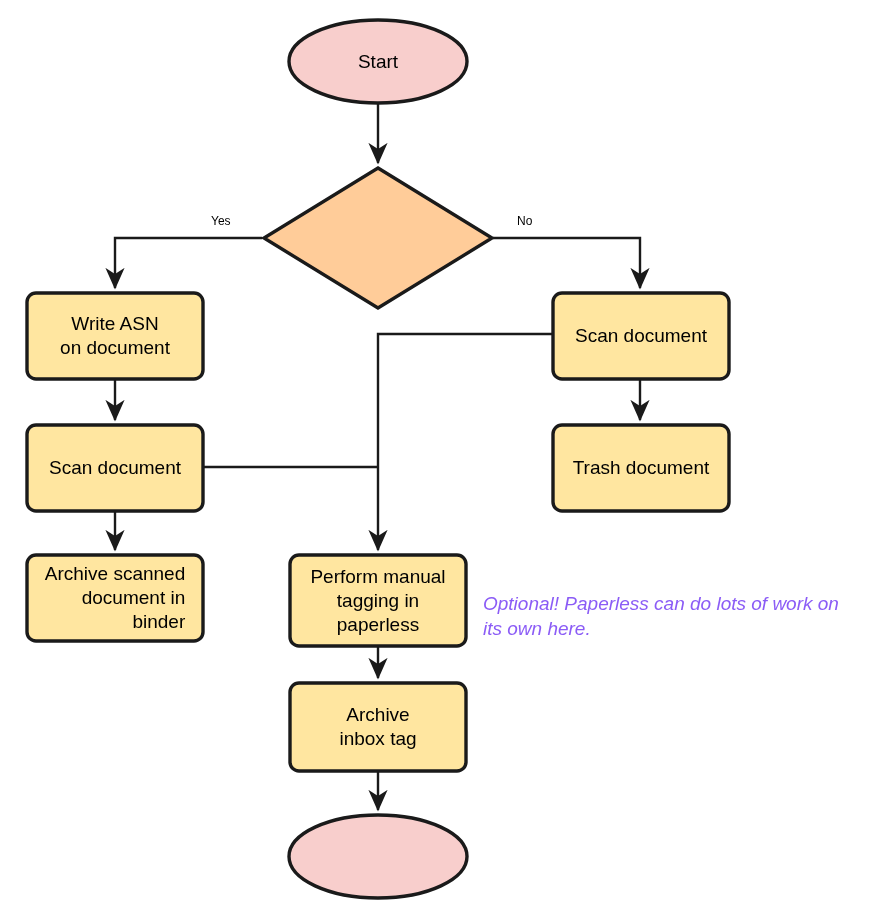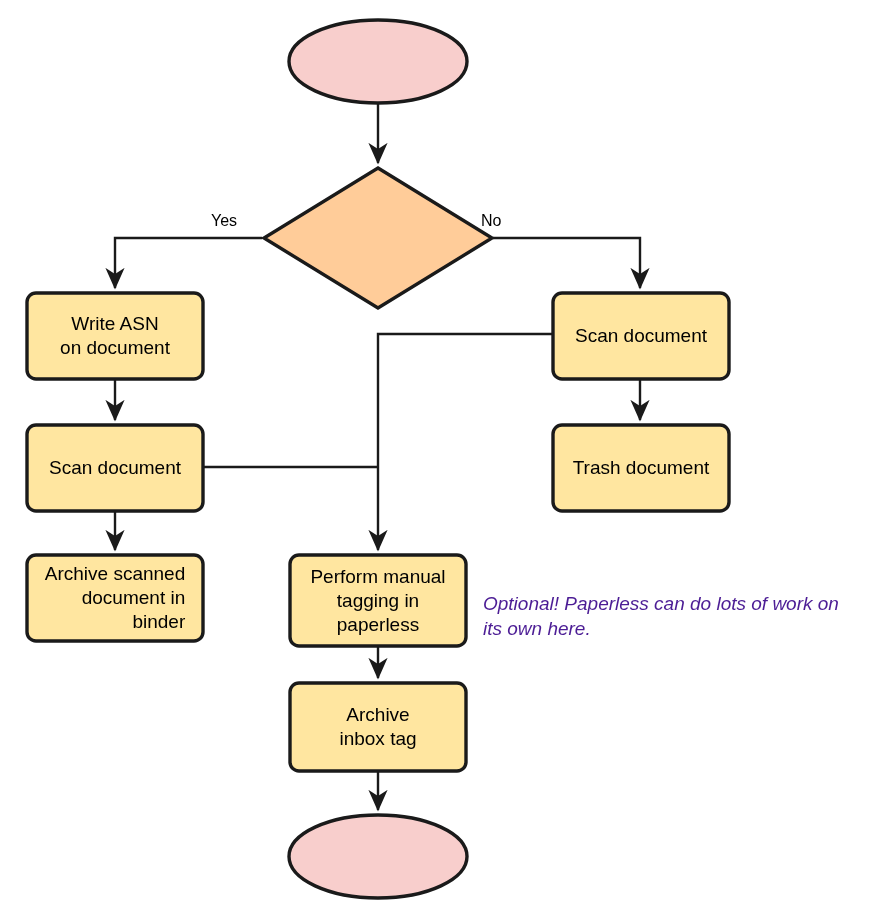--- a/index.html
+++ b/index.html
@@ -116,6 +116,7 @@
     <ellipse cx="378" cy="856.5" rx="89" ry="41.5" fill="#f8cecc" stroke="#1a1a1a" stroke-width="3.4"></ellipse>
   </svg>
 
+  <div class="node-label" style="left:289px; top:20px; width:178px; height:83px;">Start</div>
 
 
   <div class="node-label" style="left:27px; top:293px; width:176px; height:86px;">Write ASN

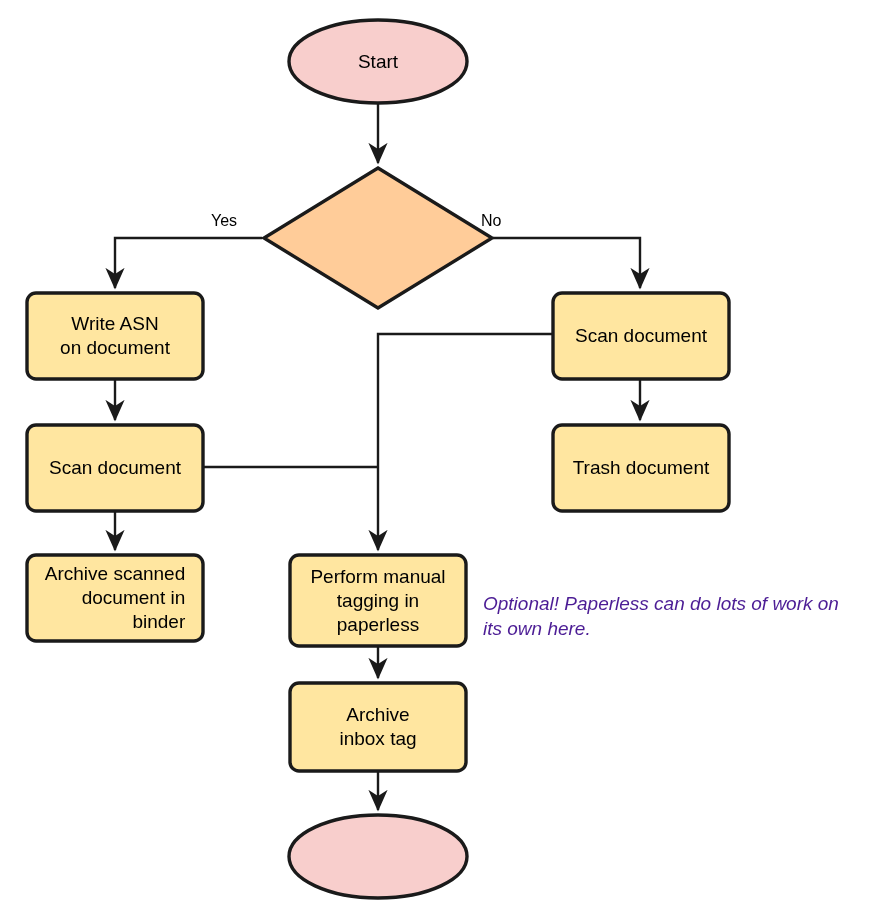--- a/index.html
+++ b/index.html
@@ -42,7 +42,7 @@
     position: absolute;
     color: #000000;
     font-family: "Liberation Sans", sans-serif;
-    font-size: 16px;
+    font-size: 12px;
     line-height: 20px;
     white-space: nowrap;
   }

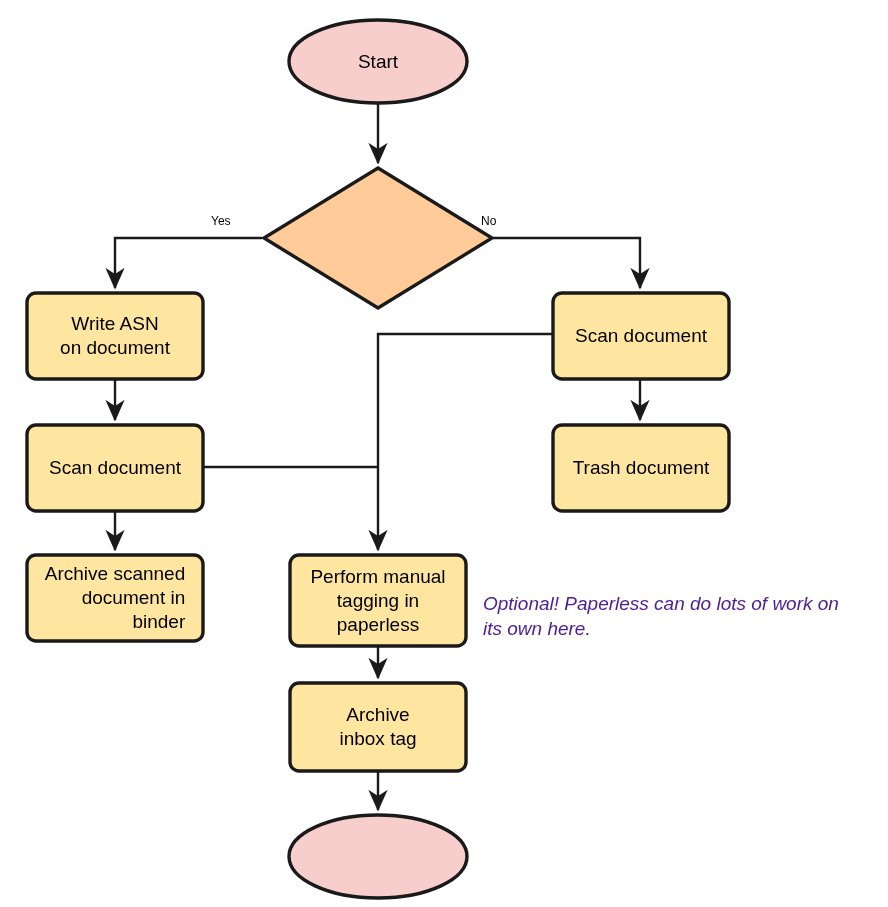--- a/index.html
+++ b/index.html
@@ -142,7 +142,7 @@
 
   <div class="edge-label" style="left:211px; top:211px;">Yes</div>
 
-  <div class="edge-label" style="left:481px; top:211px;text-align:right;">No</div>
+  <div class="edge-label" style="left:517px; top:211px;text-align:right;">No</div>
 
   <div class="note-text" style="left:483px; top:591px; width:405px;">Optional! Paperless can do lots of work on
 its own here.</div>

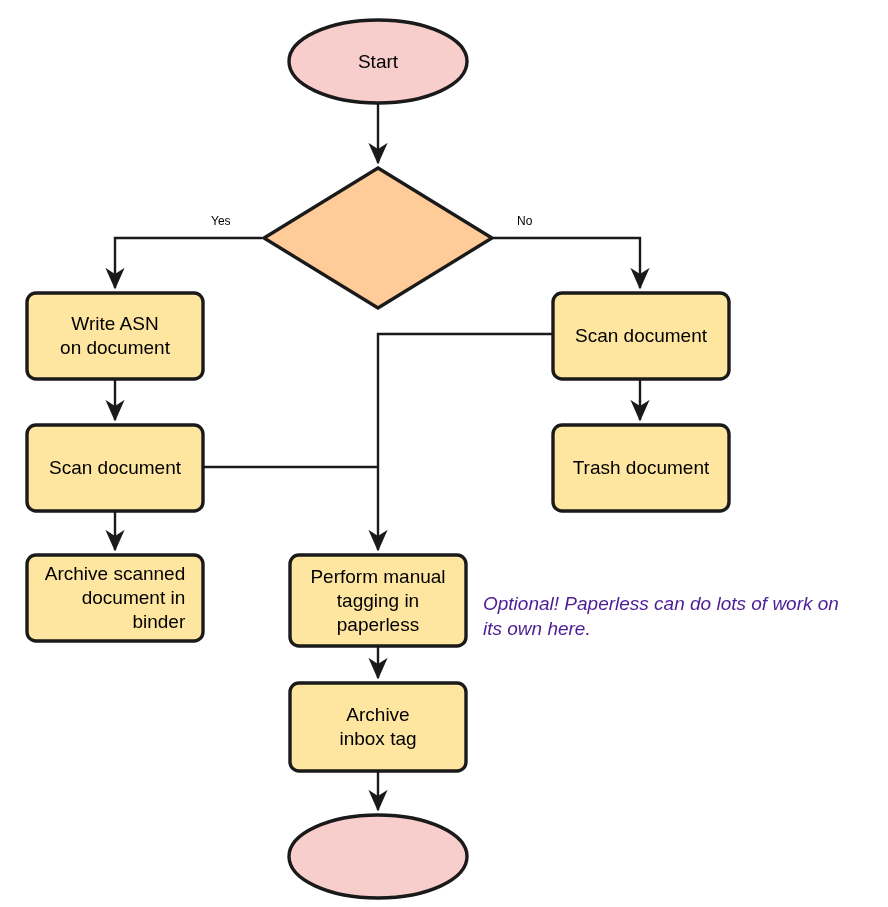--- a/index.html
+++ b/index.html
@@ -48,7 +48,7 @@
   }
   .note-text {
     position: absolute;
-    color: #4c1d95;
+    color: #8b5cf6;
     font-family: "Liberation Sans", sans-serif;
     font-style: italic;
     font-size: 19px;

